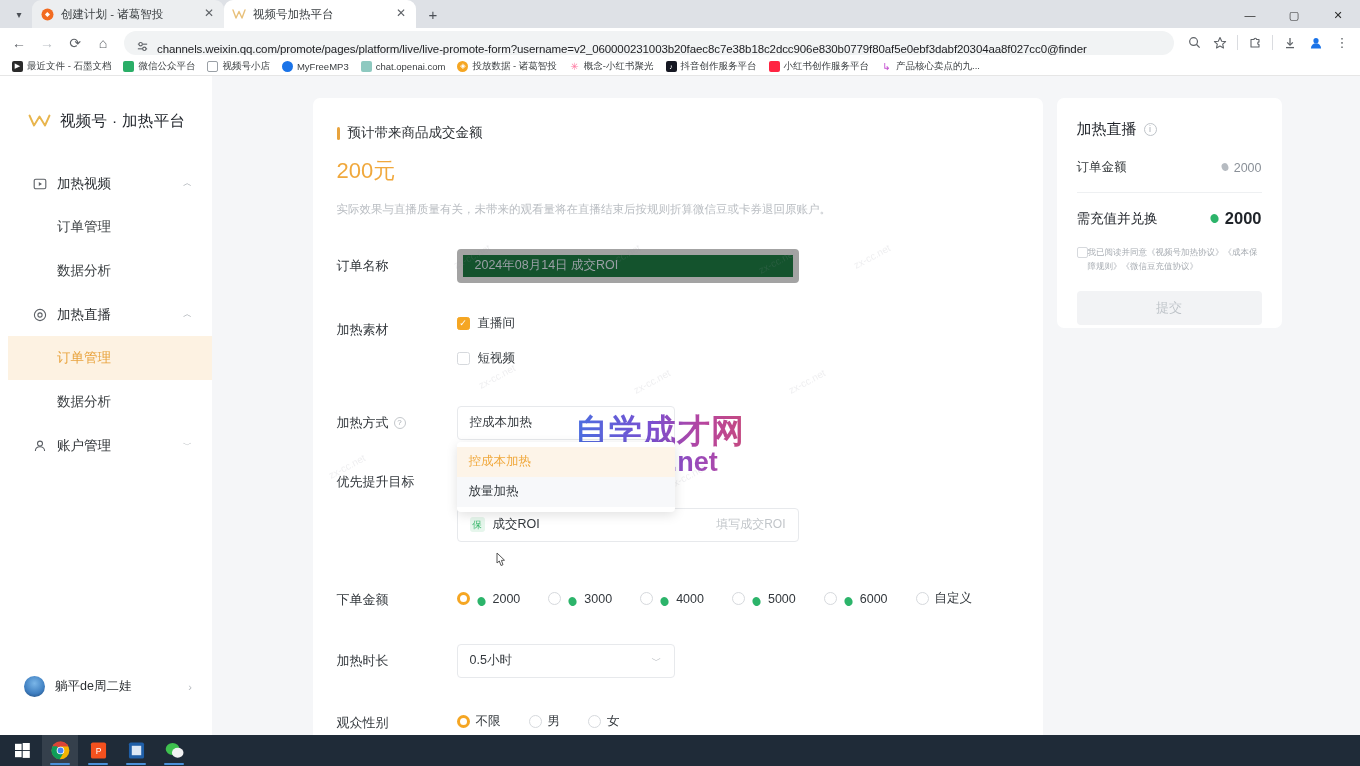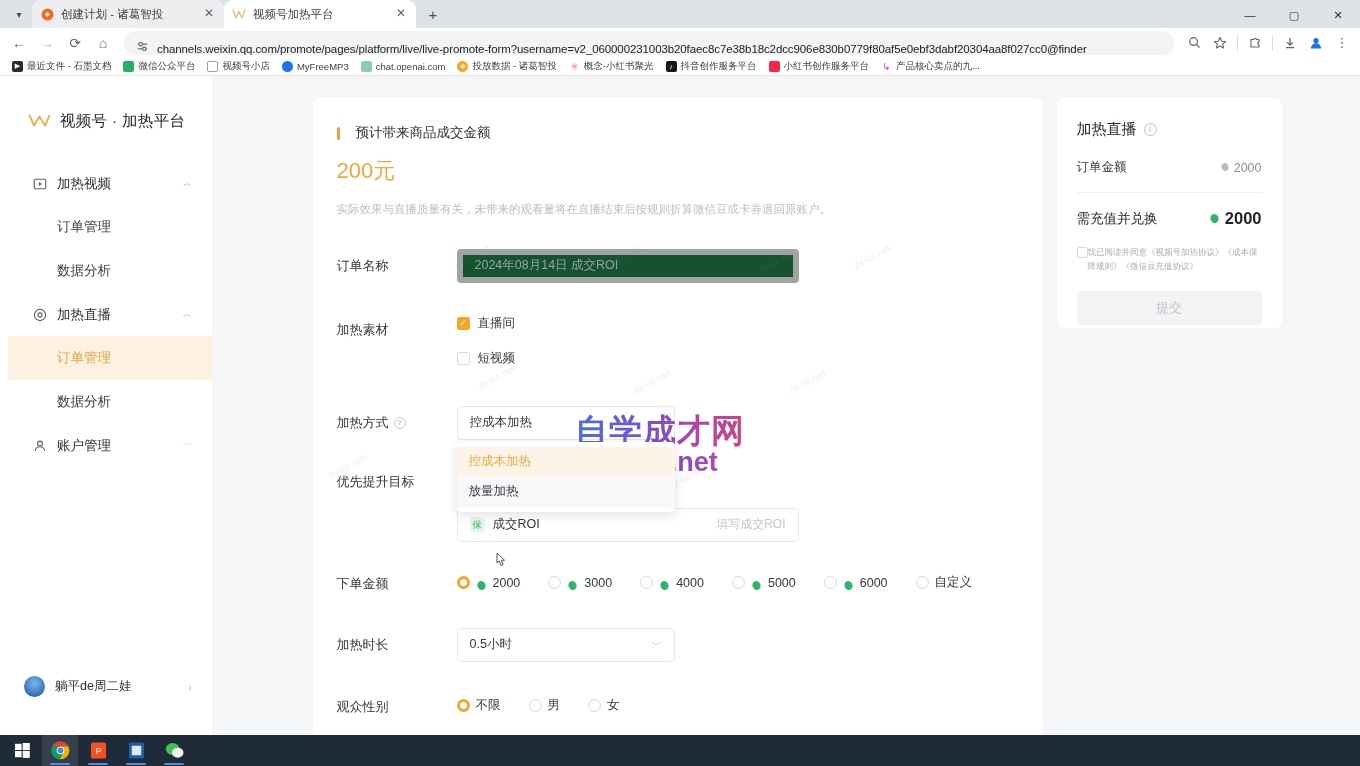--- a/index.html
+++ b/index.html
@@ -98,7 +98,7 @@
              display: flex; gap: 14px; justify-content: center; }
   .form-card { width: 730px; background: #ffffff; border-radius: 7px; padding: 26px 28px 30px 24px;
                position: relative; min-height: 700px; }
-  .est-head { display: flex; align-items: center; gap: 16px; font-size: 13.5px; color: #2b2f33; }
+  .est-head { display: flex; align-items: center; gap: 8px; font-size: 13.5px; color: #2b2f33; }
   .est-bar { width: 3px; height: 13px; background: #e8a33d; border-radius: 2px; }
   .est-amount { font-size: 22px; color: #f0a83c; margin-top: 14px; font-weight: 500; }
   .est-note { font-size: 11.5px; color: #b9bdc2; margin-top: 15px; line-height: 1.5; }

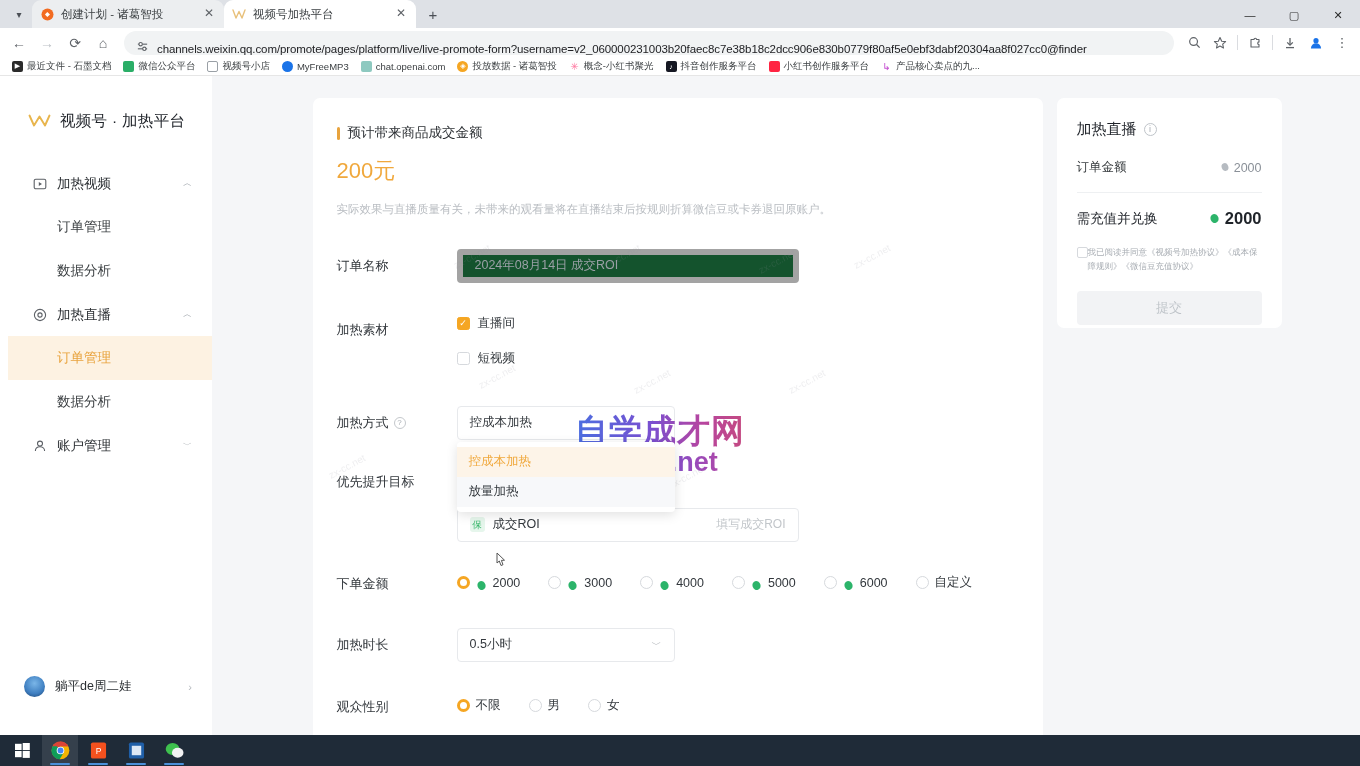--- a/index.html
+++ b/index.html
@@ -448,7 +448,7 @@
           </div>
         </div>
 
-        <div class="frow" style="margin-top:30px">
+        <div class="frow" style="margin-top:46px">
           <div class="flabel" style="padding-top:3px">下单金额</div>
           <div class="fctrl">
             <div class="radio-line">

